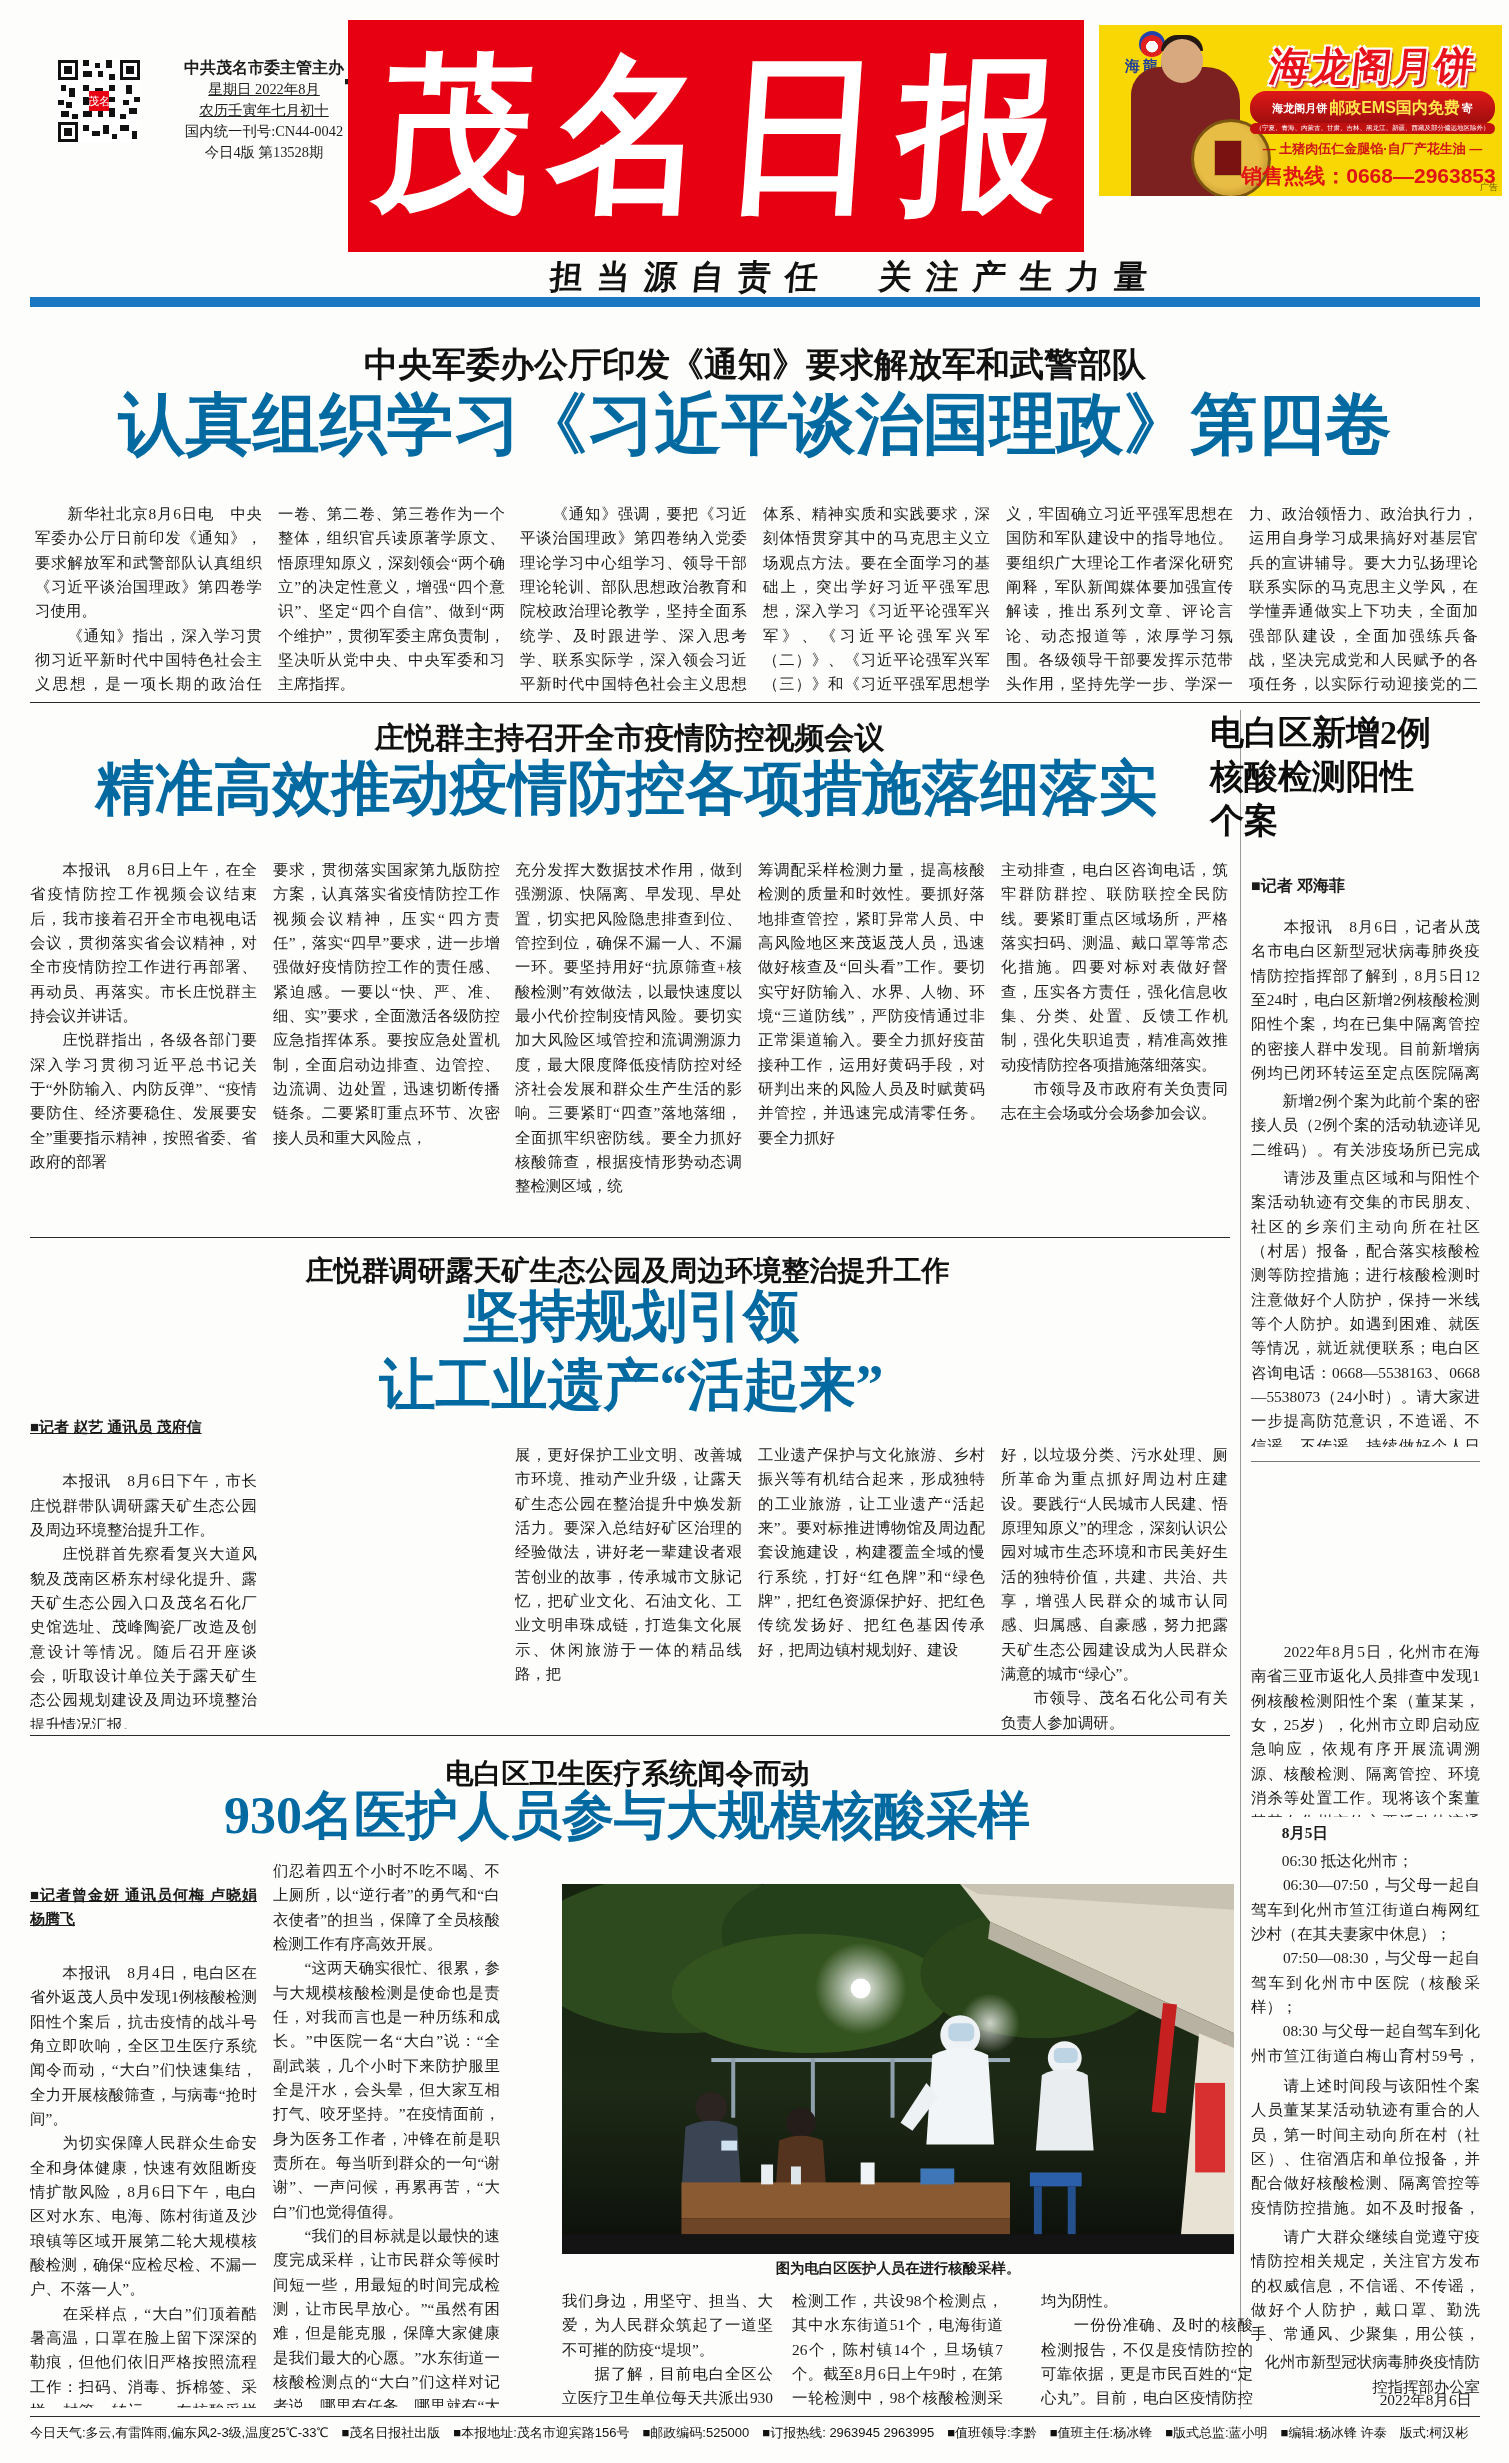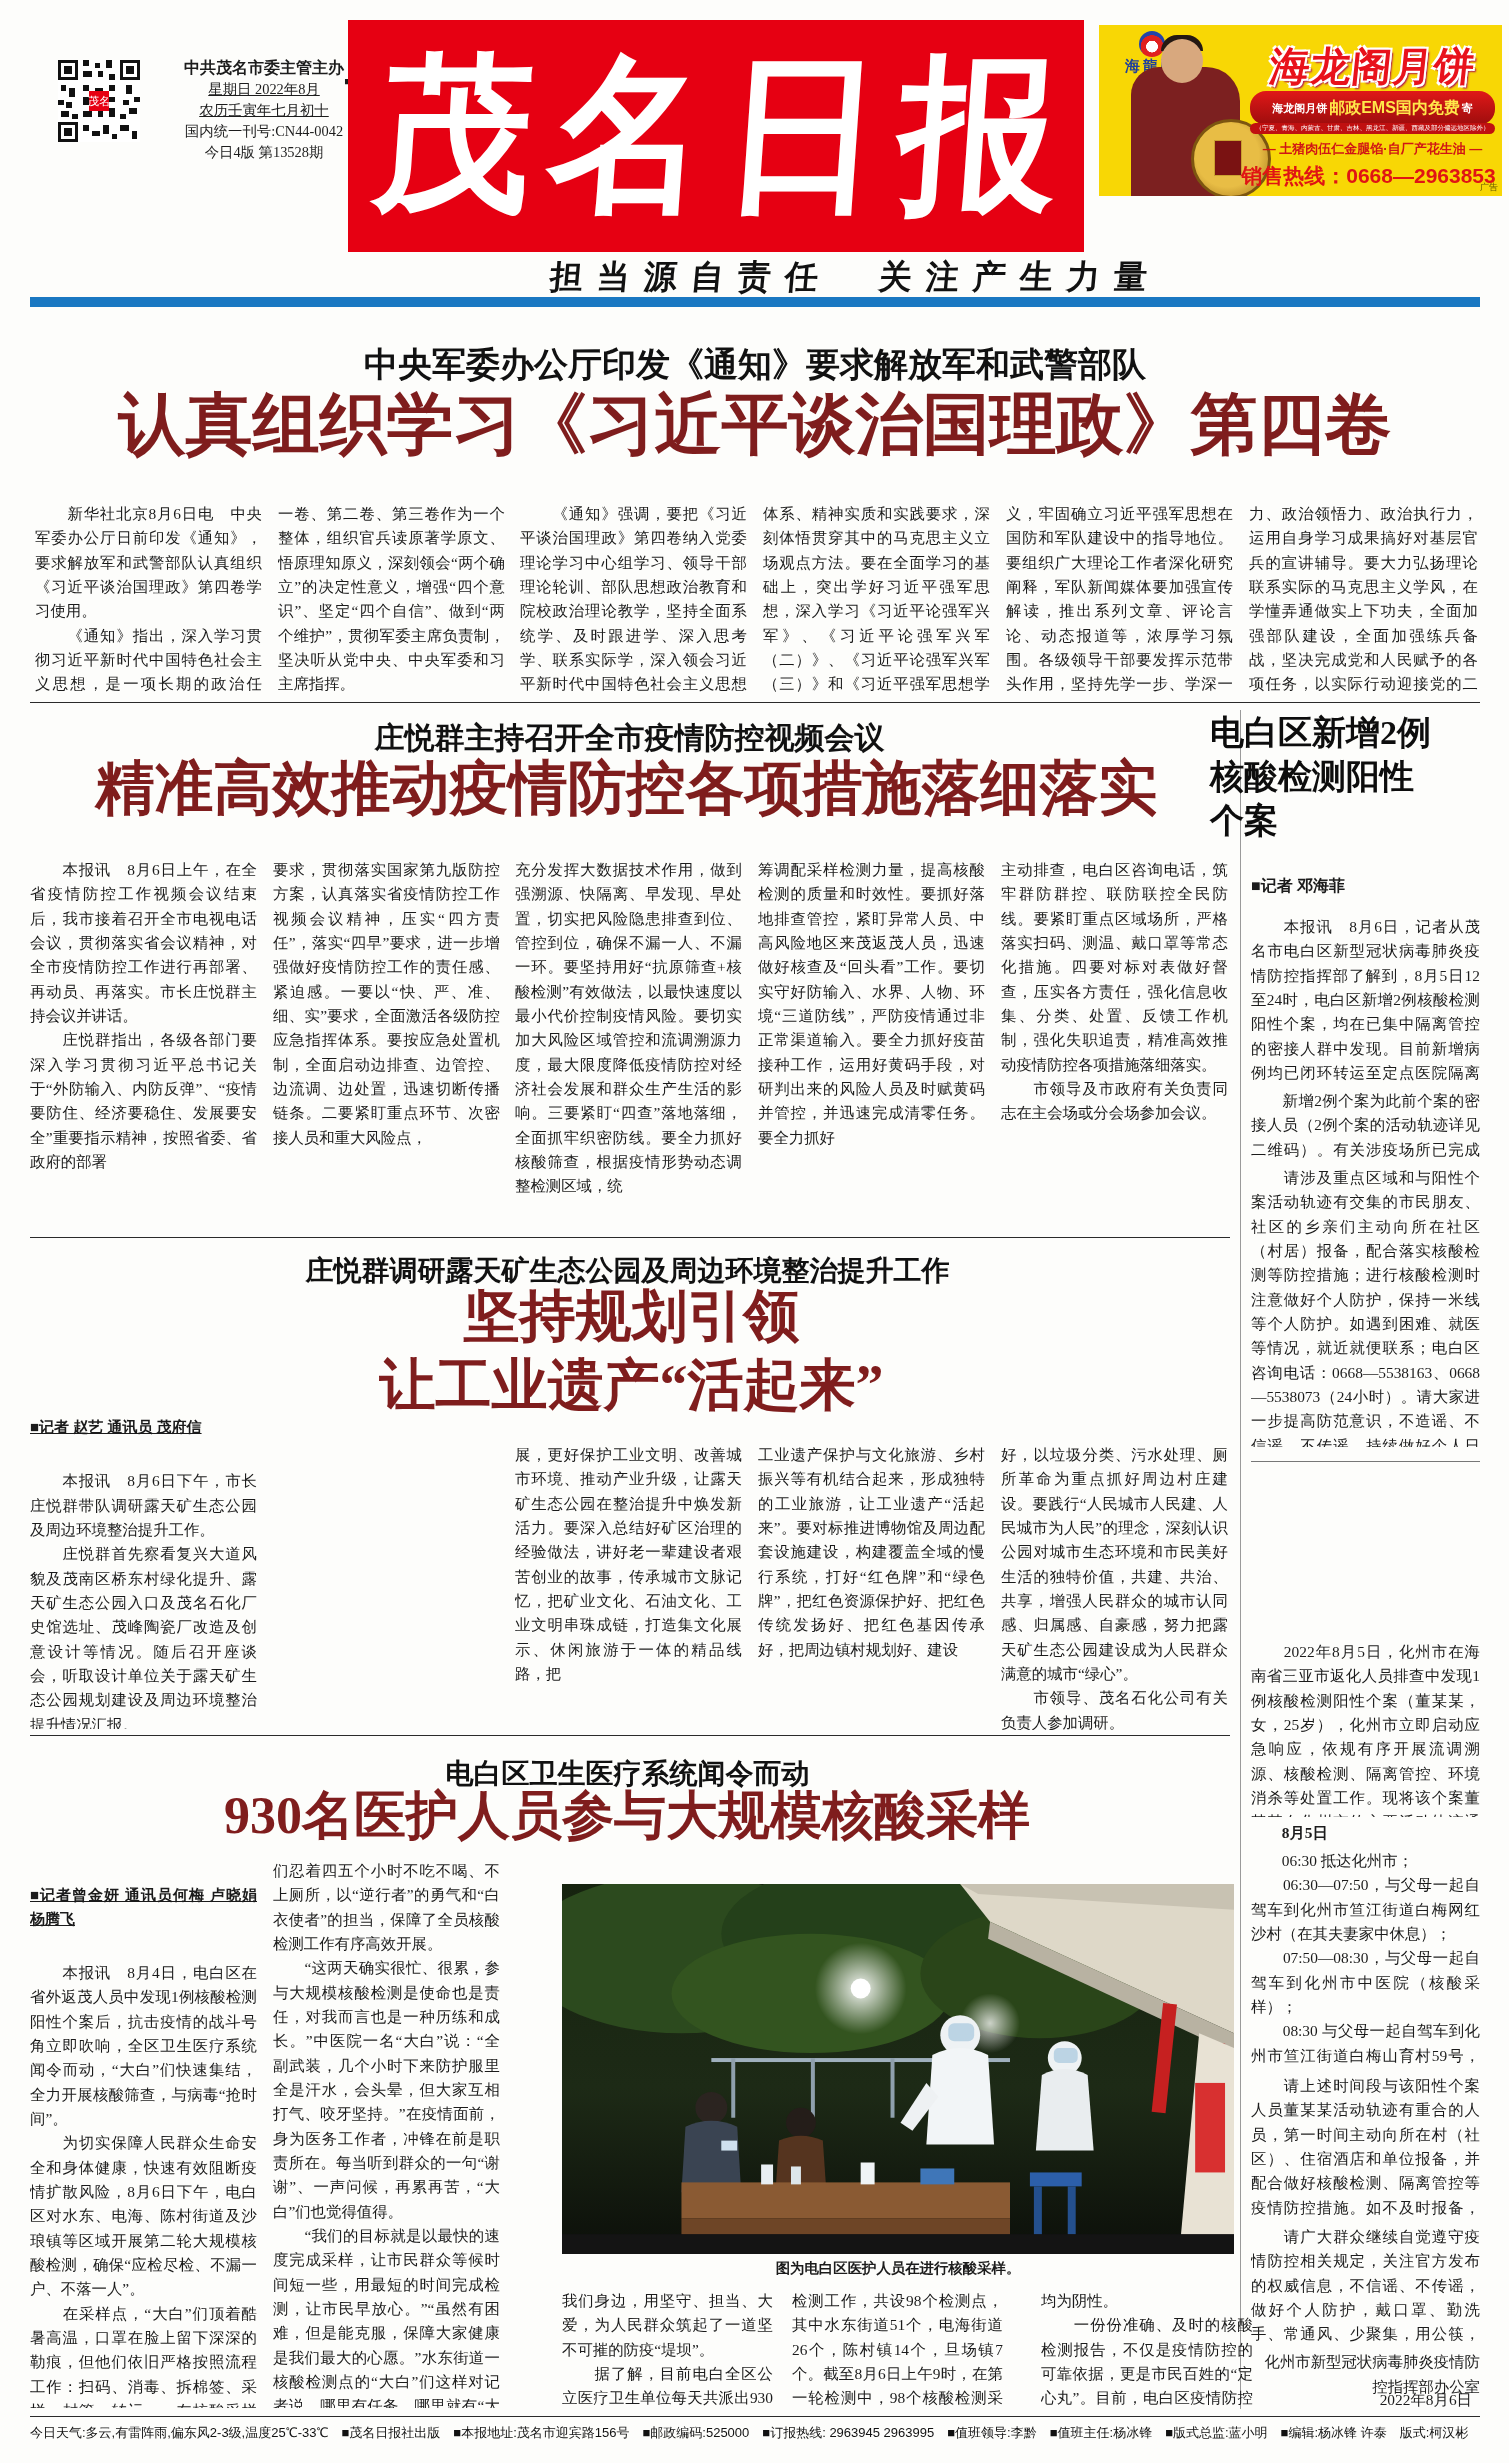--- a/index.html
+++ b/index.html
@@ -51,7 +51,7 @@
 
   
   .kicker{text-align:center;font-weight:bold;color:#111;}
-  .headline{text-align:center;font-weight:900;color:#7f1d1d;line-height:1.1;}
+  .headline{text-align:center;font-weight:900;color:#0369a1;line-height:1.1;}
   .col{position:absolute;width:227px;font-size:15.4px;line-height:1.58;text-align:justify;
        white-space:pre-line;overflow:hidden;color:#1b1b1b;}
   .byline{font-weight:bold;font-size:15px;margin-bottom:6px;font-family:"Liberation Sans",sans-serif;white-space:normal;text-decoration:underline;}

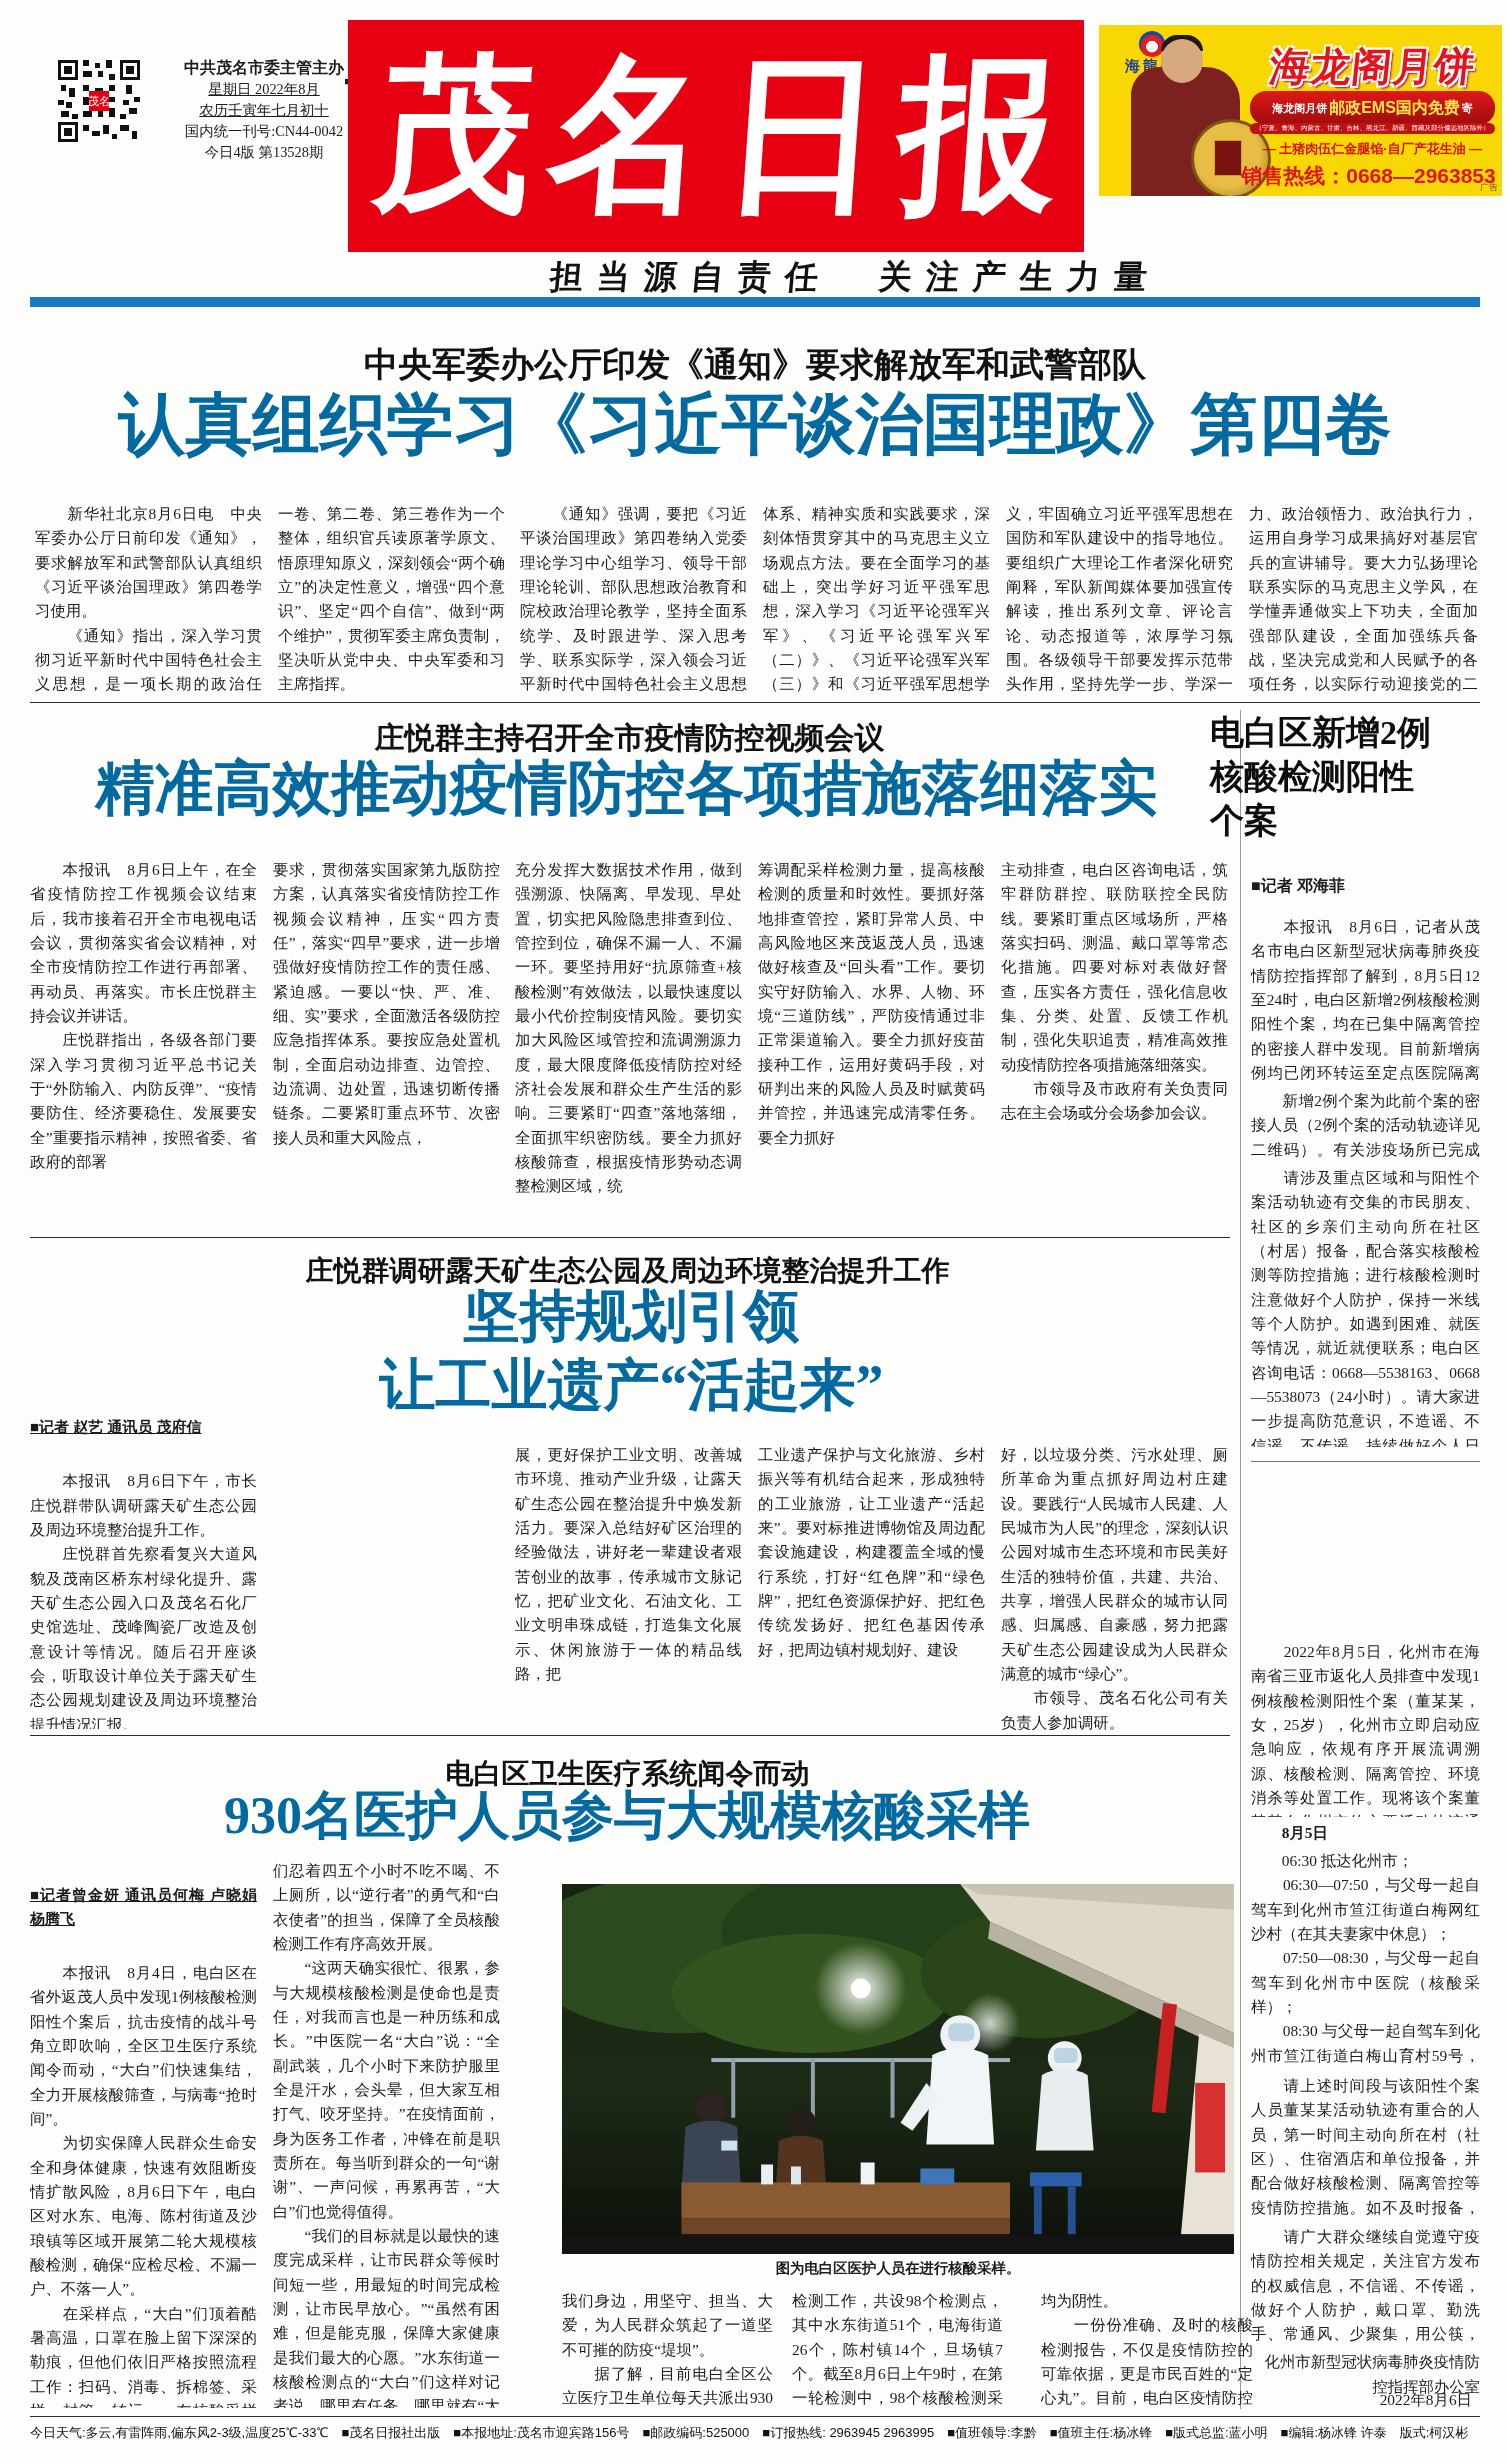--- a/index.html
+++ b/index.html
@@ -220,7 +220,7 @@
   </div>
   <div class="col" style="left:515px;top:1443px;height:287px;">展，更好保护工业文明、改善城市环境、推动产业升级，让露天矿生态公园在整治提升中焕发新活力。要深入总结好矿区治理的经验做法，讲好老一辈建设者艰苦创业的故事，传承城市文脉记忆，把矿业文化、石油文化、工业文明串珠成链，打造集文化展示、休闲旅游于一体的精品线路，把</div>
   <div class="col" style="left:758px;top:1443px;height:287px;">工业遗产保护与文化旅游、乡村振兴等有机结合起来，形成独特的工业旅游，让工业遗产“活起来”。要对标推进博物馆及周边配套设施建设，构建覆盖全域的慢行系统，打好“红色牌”和“绿色牌”，把红色资源保护好、把红色传统发扬好、把红色基因传承好，把周边镇村规划好、建设</div>
-  <div class="col" style="left:1001px;top:1443px;height:287px;">好，以垃圾分类、污水处理、厕所革命为重点抓好周边村庄建设。要践行“人民城市人民建、人民城市为人民”的理念，深刻认识公园对城市生态环境和市民美好生活的独特价值，共建、共治、共享，增强人民群众的城市认同感、归属感、自豪感，努力把露天矿生态公园建设成为人民群众满意的城市“绿心”。
+  <div class="col" style="left:1001px;top:1443px;height:287px;">好，以垃圾分类、污水处理、厕所革命为重点抓好周边村庄建设。要践行“人民城市人民建、悟原理知原义”的理念，深刻认识公园对城市生态环境和市民美好生活的独特价值，共建、共治、共享，增强人民群众的城市认同感、归属感、自豪感，努力把露天矿生态公园建设成为人民群众满意的城市“绿心”。
 　　市领导、茂名石化公司有关负责人参加调研。</div>
 
   <div class="hr" style="left:1251px;top:1461px;width:229px;background:#777;"></div>

